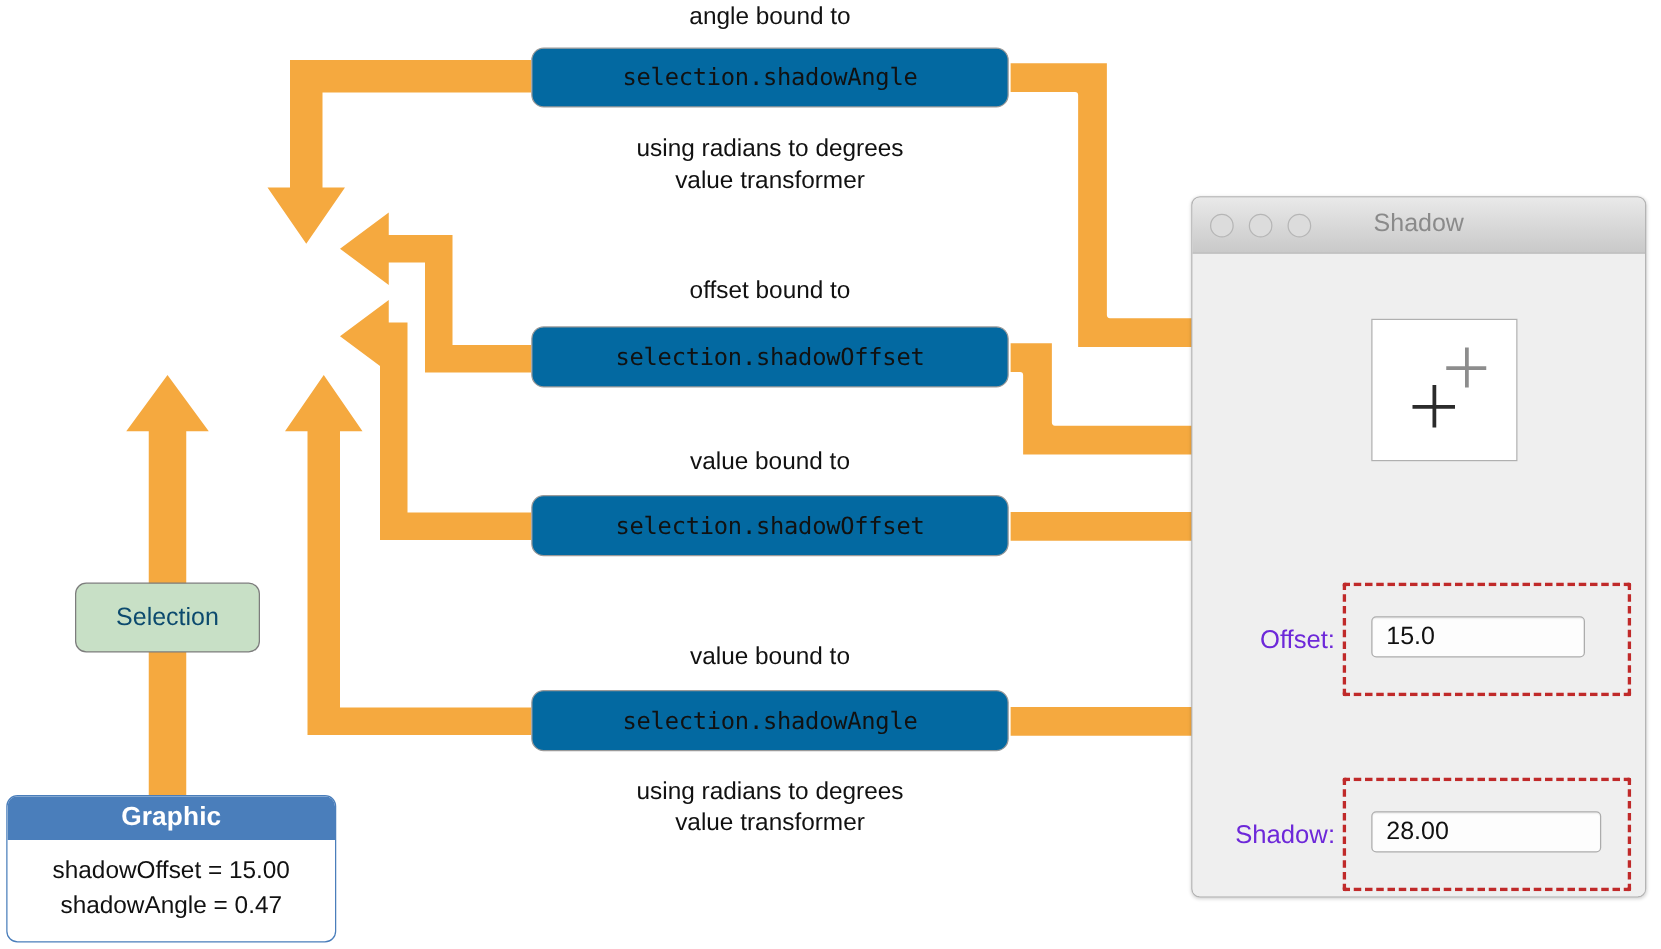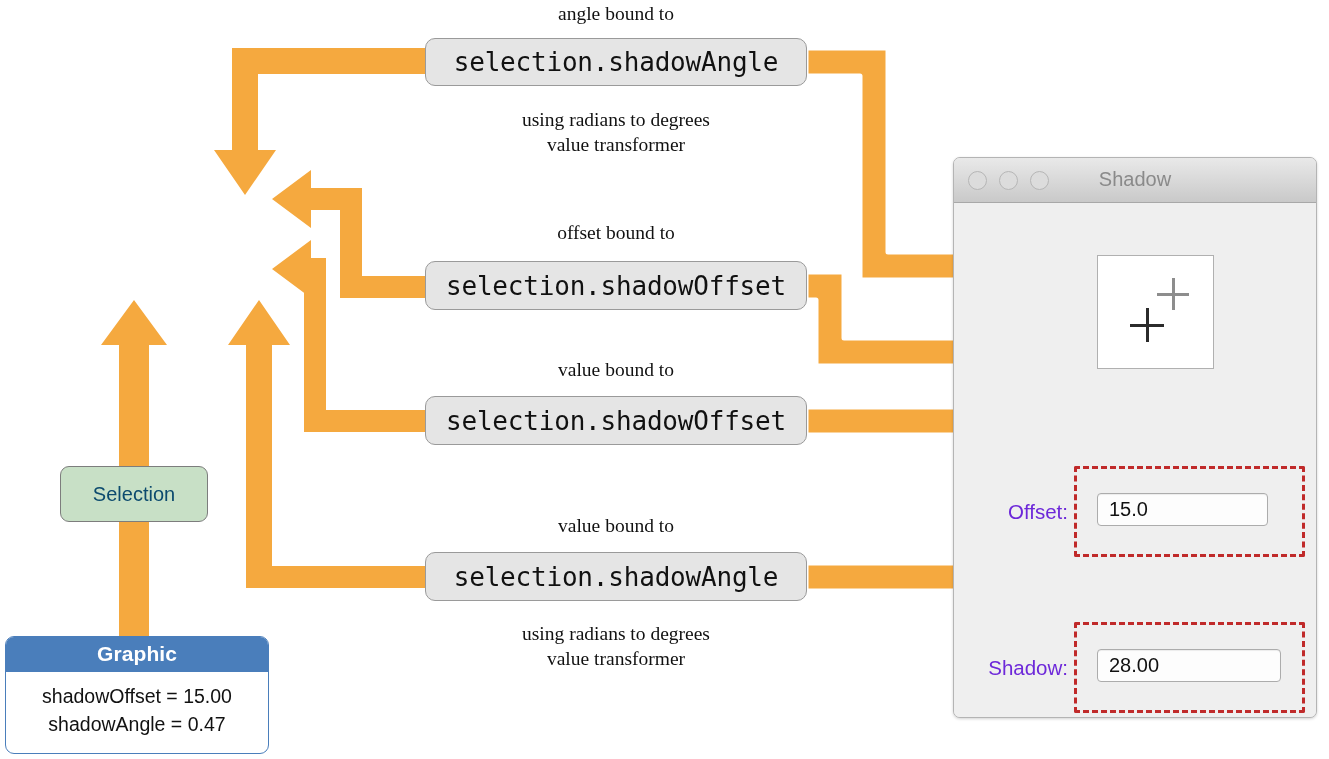--- a/index.html
+++ b/index.html
@@ -31,7 +31,7 @@
 
   
   .cap{font-size:19.5px;color:#111;text-align:center;line-height:1.22;
-       white-space:nowrap;font-family:Liberation Serif, serif;}
+       white-space:nowrap;}
 
   
   .pill{background:#C8E0C6;border:1.4px solid #7d7d7d;border-radius:9px;

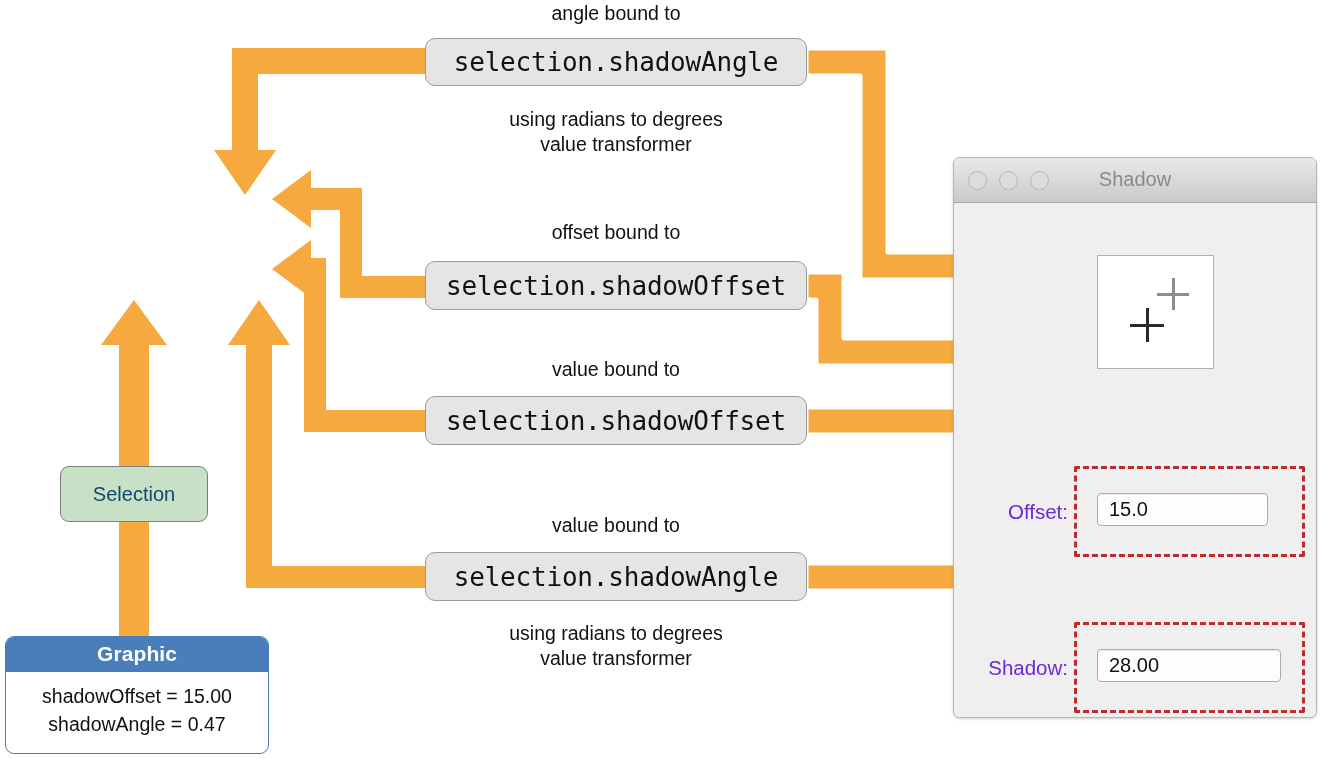--- a/index.html
+++ b/index.html
@@ -24,8 +24,8 @@
   .objbox .bdy div{white-space:nowrap;}
 
   
-  .kp{background:#e5e5e5;border:1.3px solid #9a9a9a;border-radius:10px;
-      font-family:"DejaVu Sans Mono",monospace;font-size:26px;color:#111;
+  .kp{background:#0369a1;border:1.3px solid #9a9a9a;border-radius:10px;
+      font-family:"DejaVu Sans Mono",monospace;font-size:19px;color:#111;
       display:flex;align-items:center;justify-content:center;
       letter-spacing:-0.2px;}
 

